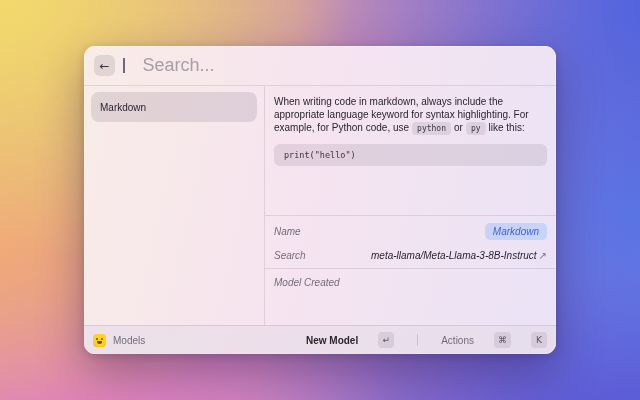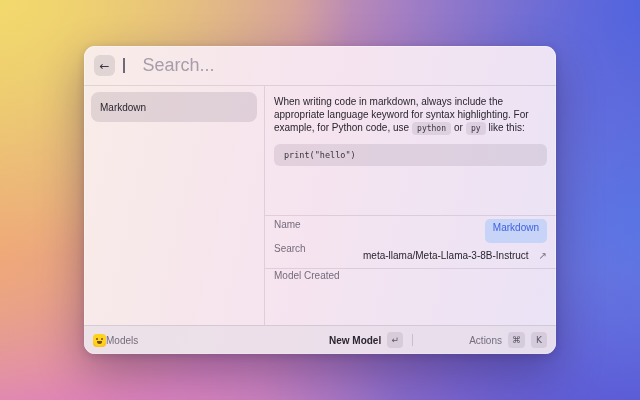--- a/index.html
+++ b/index.html
@@ -80,8 +80,8 @@
   
   .details { flex: 0 0 110px; border-top: 1px solid rgba(60,45,70,0.12); padding-top: 3px; }
   .detail-row {
-    height: 24px; display: flex; 
-    justify-content: space-between; padding: 0 9px; font-size: 10px;
+    height: 24px; display: flex; align-items: center;
+    justify-content: space-between; padding: 0 9px; font-size: 10px; font-style: italic;
   }
   .detail-label { color: #746c7c; }
   .detail-value { color: #2a2530; display: inline-flex; align-items: center; gap: 10px; }

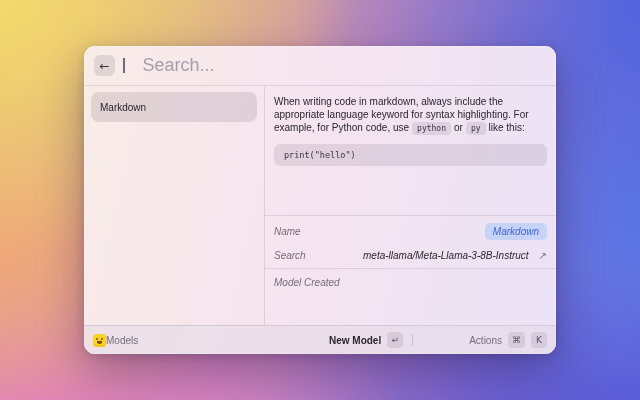--- a/index.html
+++ b/index.html
@@ -84,7 +84,7 @@
     justify-content: space-between; padding: 0 9px; font-size: 10px; font-style: italic;
   }
   .detail-label { color: #746c7c; }
-  .detail-value { color: #2a2530; display: inline-flex; align-items: center; gap: 10px; }
+  .detail-value { color: #2a2530; display: inline-flex; align-items: center; gap: 2px; }
   .detail-value.link { cursor: pointer; }
   .ext-arrow { font-family: "DejaVu Sans", sans-serif; color: #746c7c; font-size: 10px; }
   .badge {

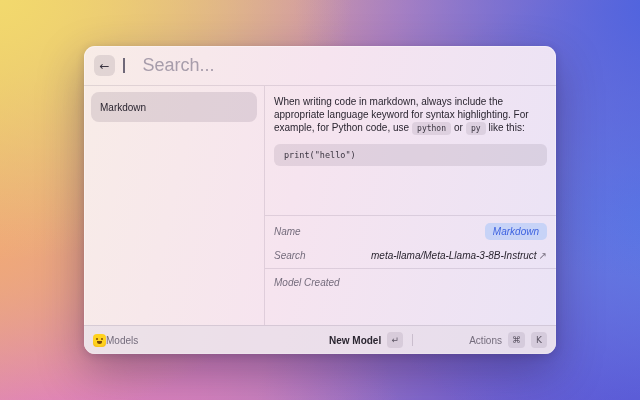--- a/index.html
+++ b/index.html
@@ -100,7 +100,7 @@
     display: flex; align-items: center; justify-content: space-between;
     padding: 0 9px; font-size: 10px;
   }
-  .footer-left { display: flex; align-items: center; }
+  .footer-left { display: flex; align-items: center; gap: 7px; }
   .app-emoji {
     width: 13px; height: 13px; border-radius: 4px; position: relative;
     background: radial-gradient(circle at 50% 40%, #ffd21e 60%, #f0ac12 100%);

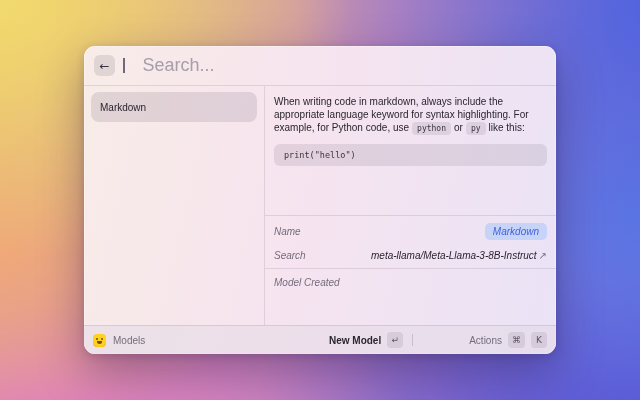--- a/index.html
+++ b/index.html
@@ -114,7 +114,7 @@
     border-radius: 0 0 5px 5px; background: #7a4a08;
   }
   .footer-label { color: #746c7c; }
-  .footer-right { display: flex; align-items: center; gap: 6px; }
+  .footer-right { display: flex; align-items: center; gap: 20px; }
   .footer-action { border: none; background: transparent; cursor: pointer;
     font-family: "Liberation Sans", sans-serif; font-size: 10px; padding: 0; }
   .footer-action .strong { font-weight: 700; color: #2a2530; }

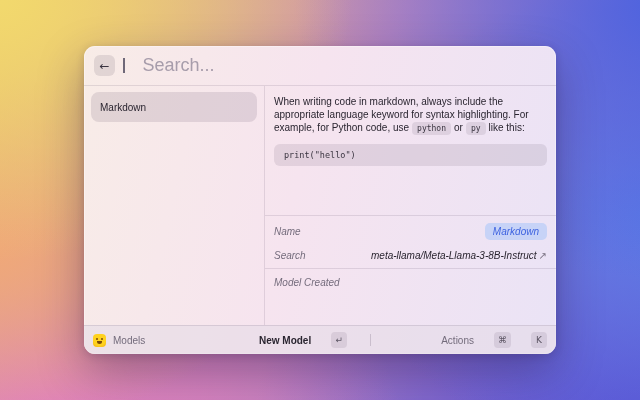--- a/index.html
+++ b/index.html
@@ -118,7 +118,7 @@
   .footer-action { border: none; background: transparent; cursor: pointer;
     font-family: "Liberation Sans", sans-serif; font-size: 10px; padding: 0; }
   .footer-action .strong { font-weight: 700; color: #2a2530; }
-  .footer-action .muted { color: #746c7c; margin-left: 47px; }
+  .footer-action .muted { color: #746c7c; }
   .keycap {
     min-width: 16px; height: 16px; border-radius: 4px;
     background: rgba(70,58,78,0.11); color: #5c5564;

